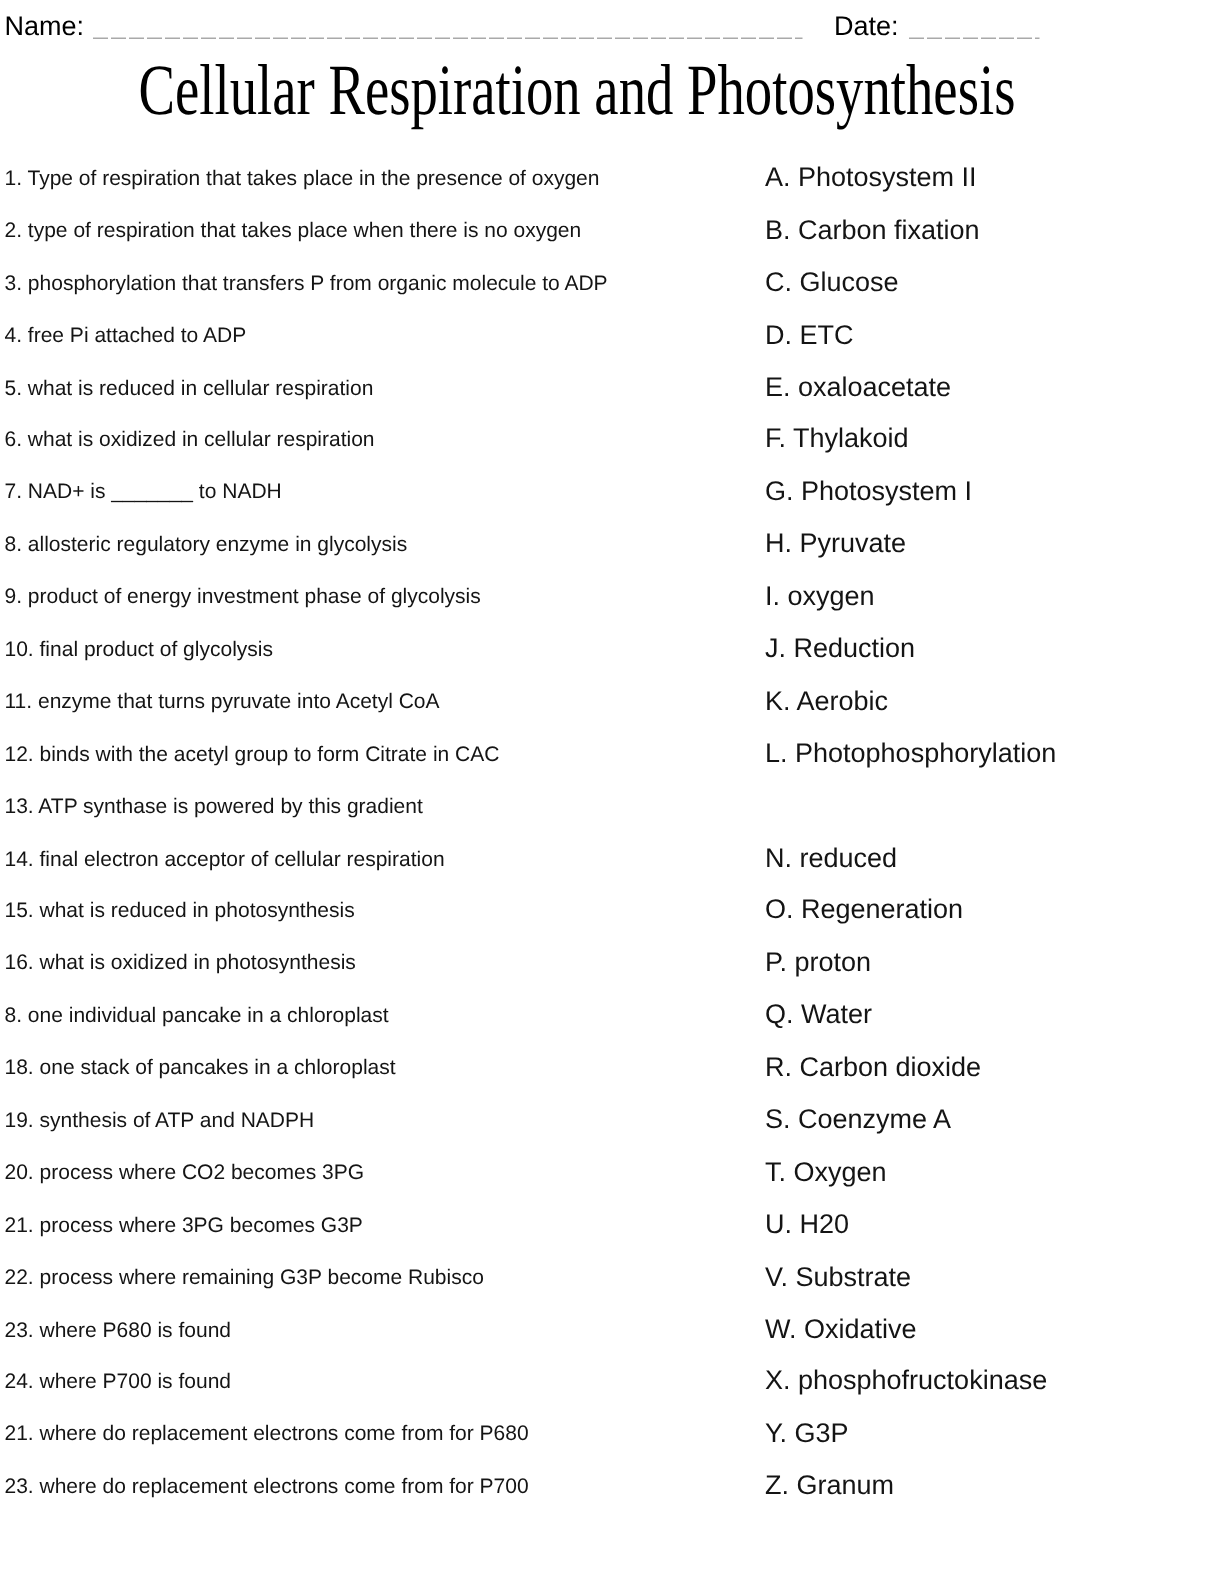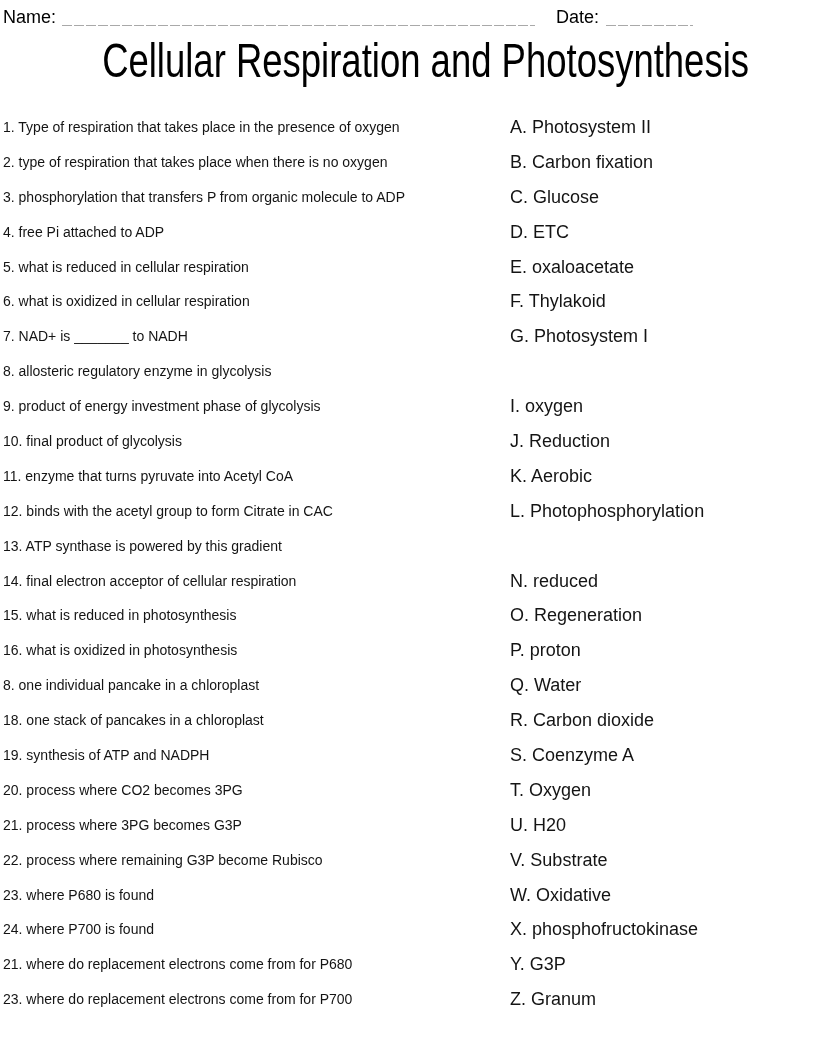--- a/index.html
+++ b/index.html
@@ -44,6 +44,7 @@
     font-weight: 400;
     color: #000000;
     white-space: nowrap;
+    font-family: Liberation Serif, serif;
   }
   .title-inner {
     display: inline-block;

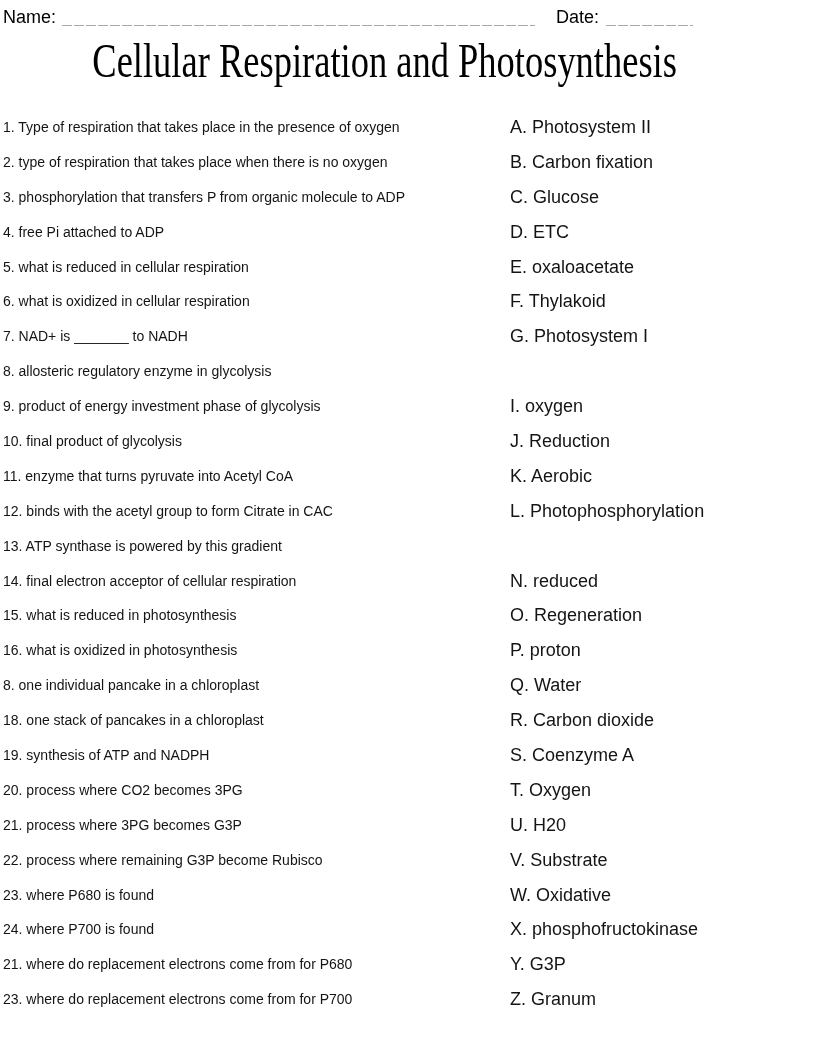--- a/index.html
+++ b/index.html
@@ -54,7 +54,7 @@
 
   
   .rows { margin-top: 24px; padding-left: 3px; }
-  .row { display: flex; height: 34.9px; align-items: center; }
+  .row { display: flex; height: 34.9px; align-items: flex-start; }
   .q {
     flex: 1;
     font-size: 14px;

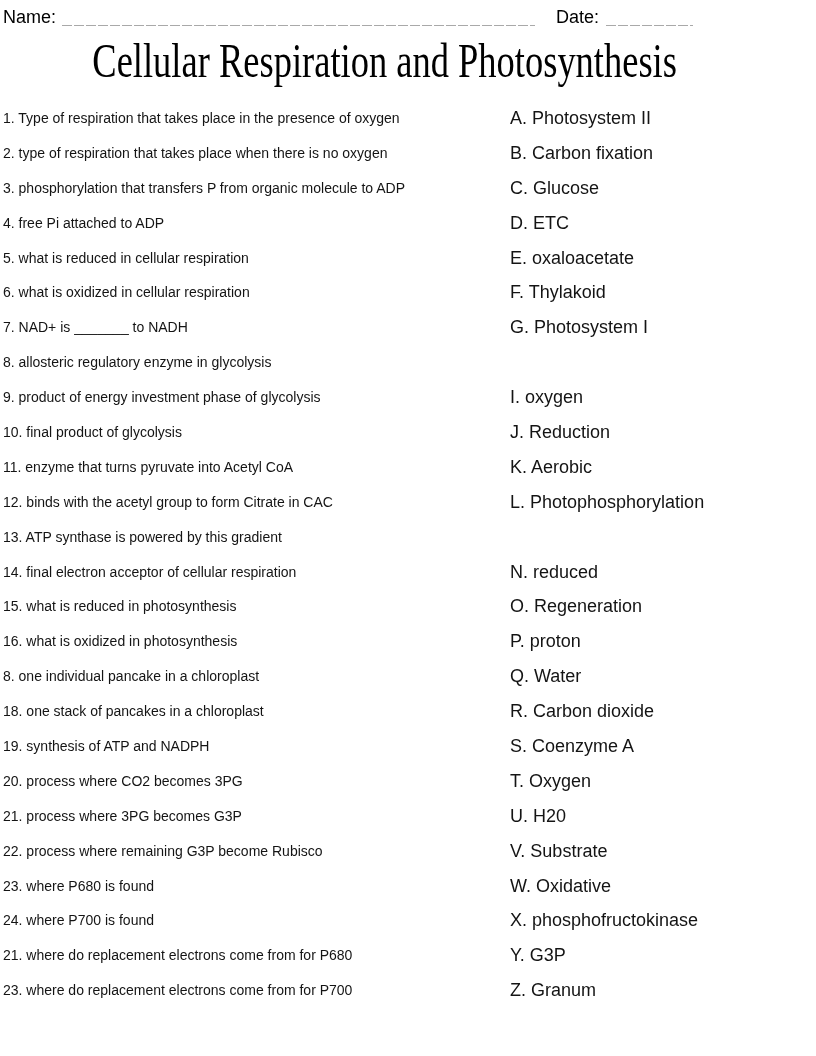--- a/index.html
+++ b/index.html
@@ -115,6 +115,7 @@
     </div>
     <div class="row">
       <div class="q">8. allosteric regulatory enzyme in glycolysis</div>
+      <div class="a">H. Pyruvate</div>
     </div>
     <div class="row">
       <div class="q">9. product of energy investment phase of glycolysis</div>

